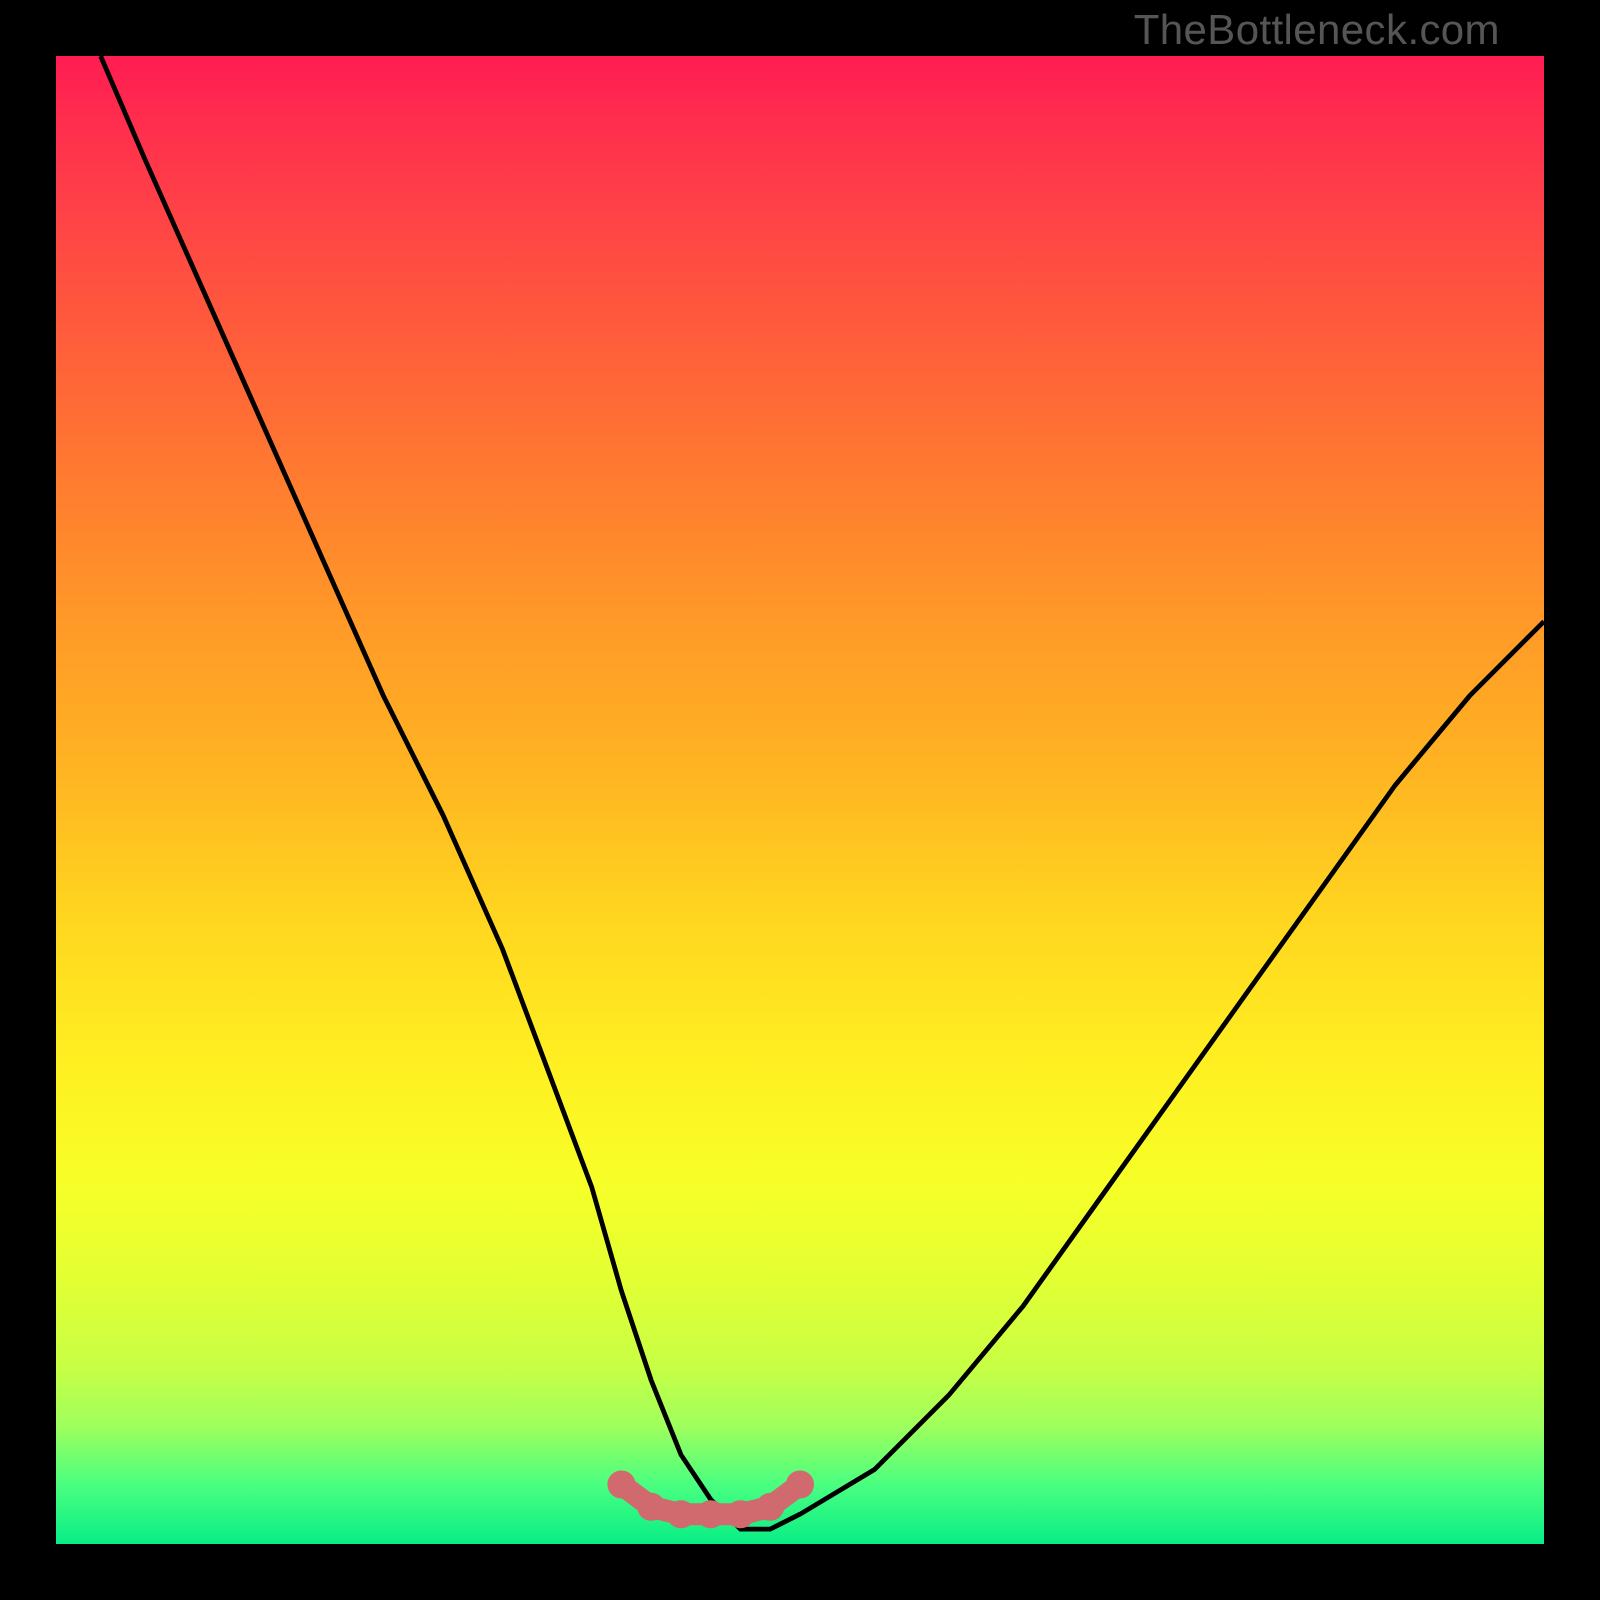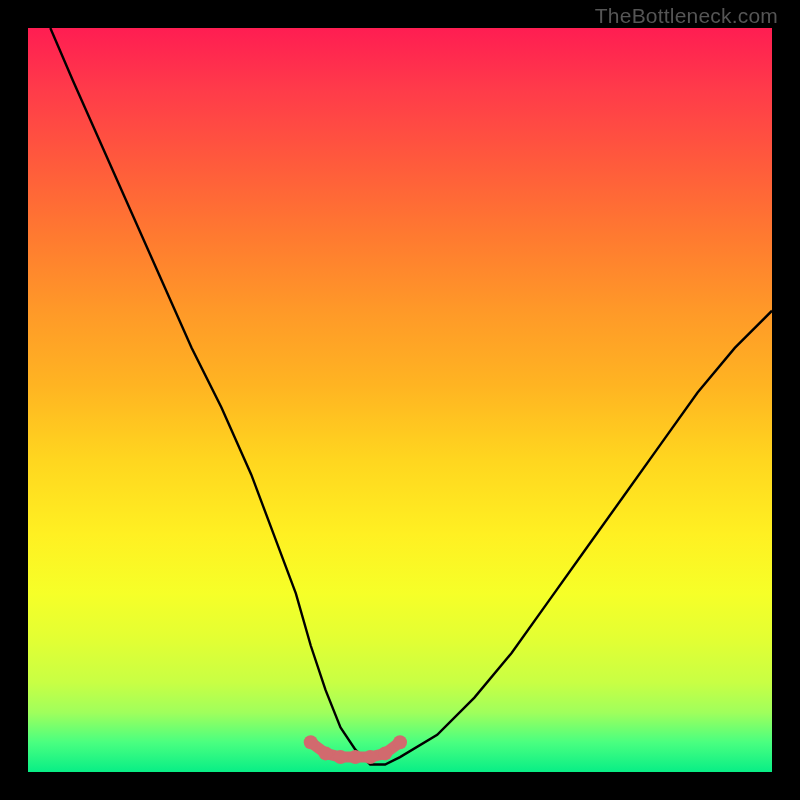--- a/index.html
+++ b/index.html
@@ -41,7 +41,7 @@
   .watermark {
     position: absolute;
     top: 4px;
-    right: 22px;
+    right: 50px;
     color: #555;
     font-size: 21px;
     letter-spacing: 0.2px;

